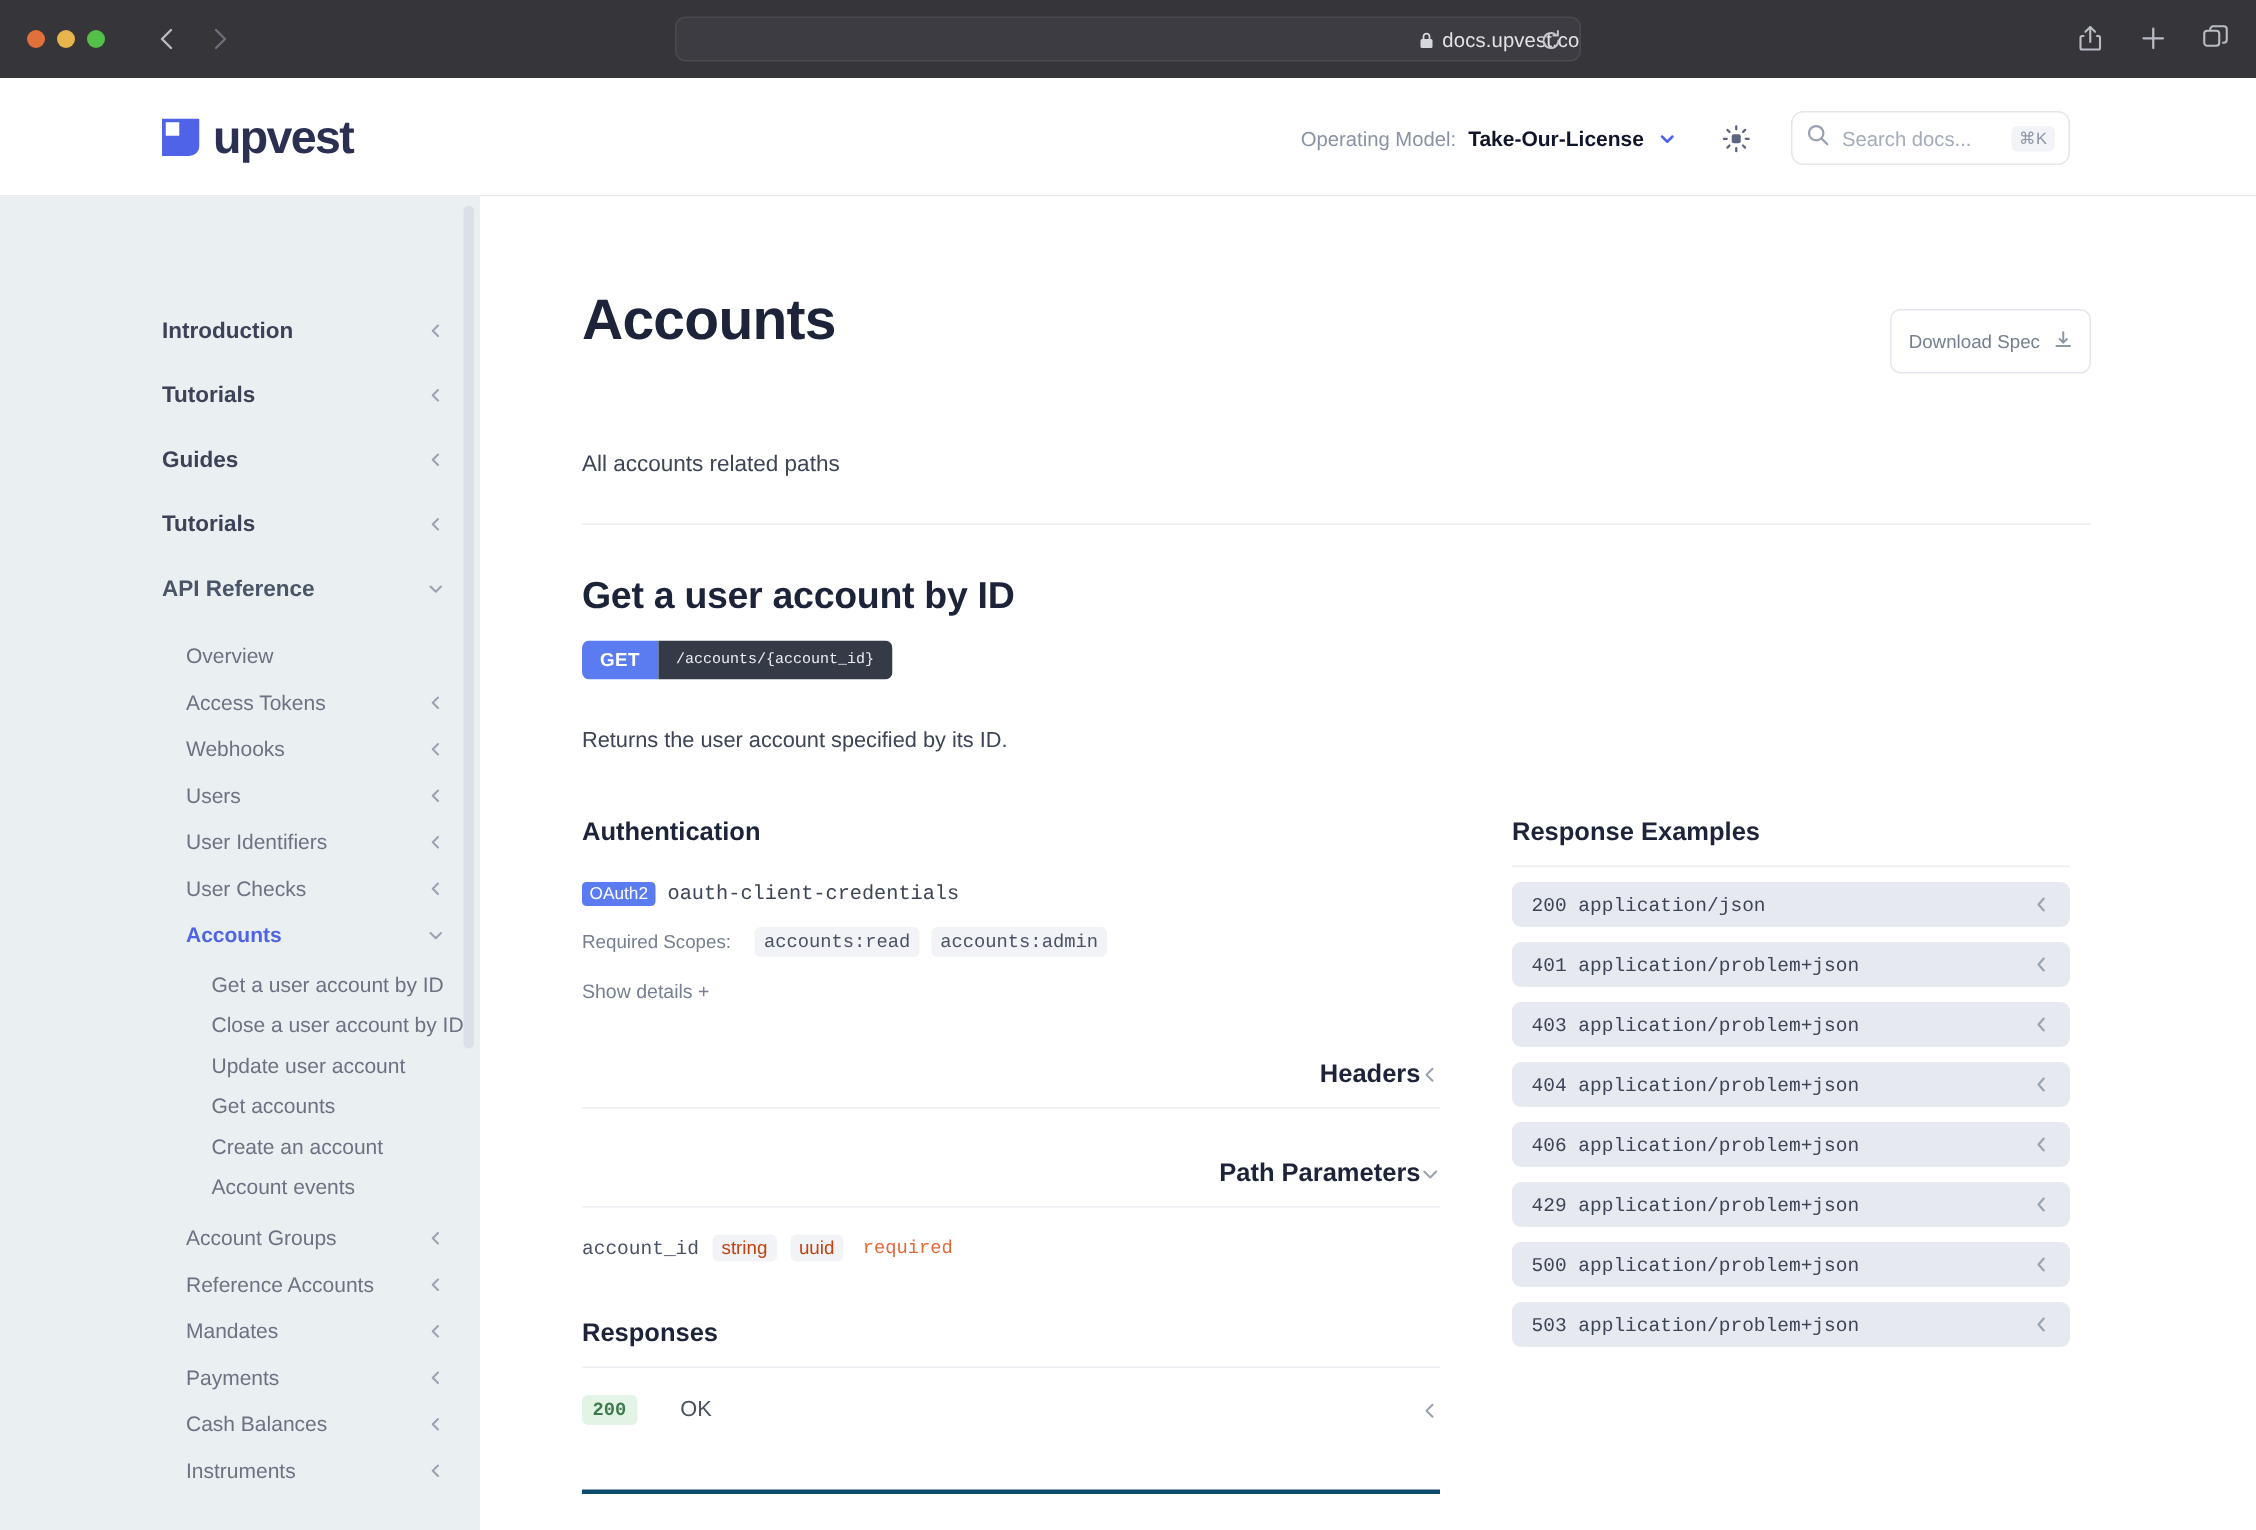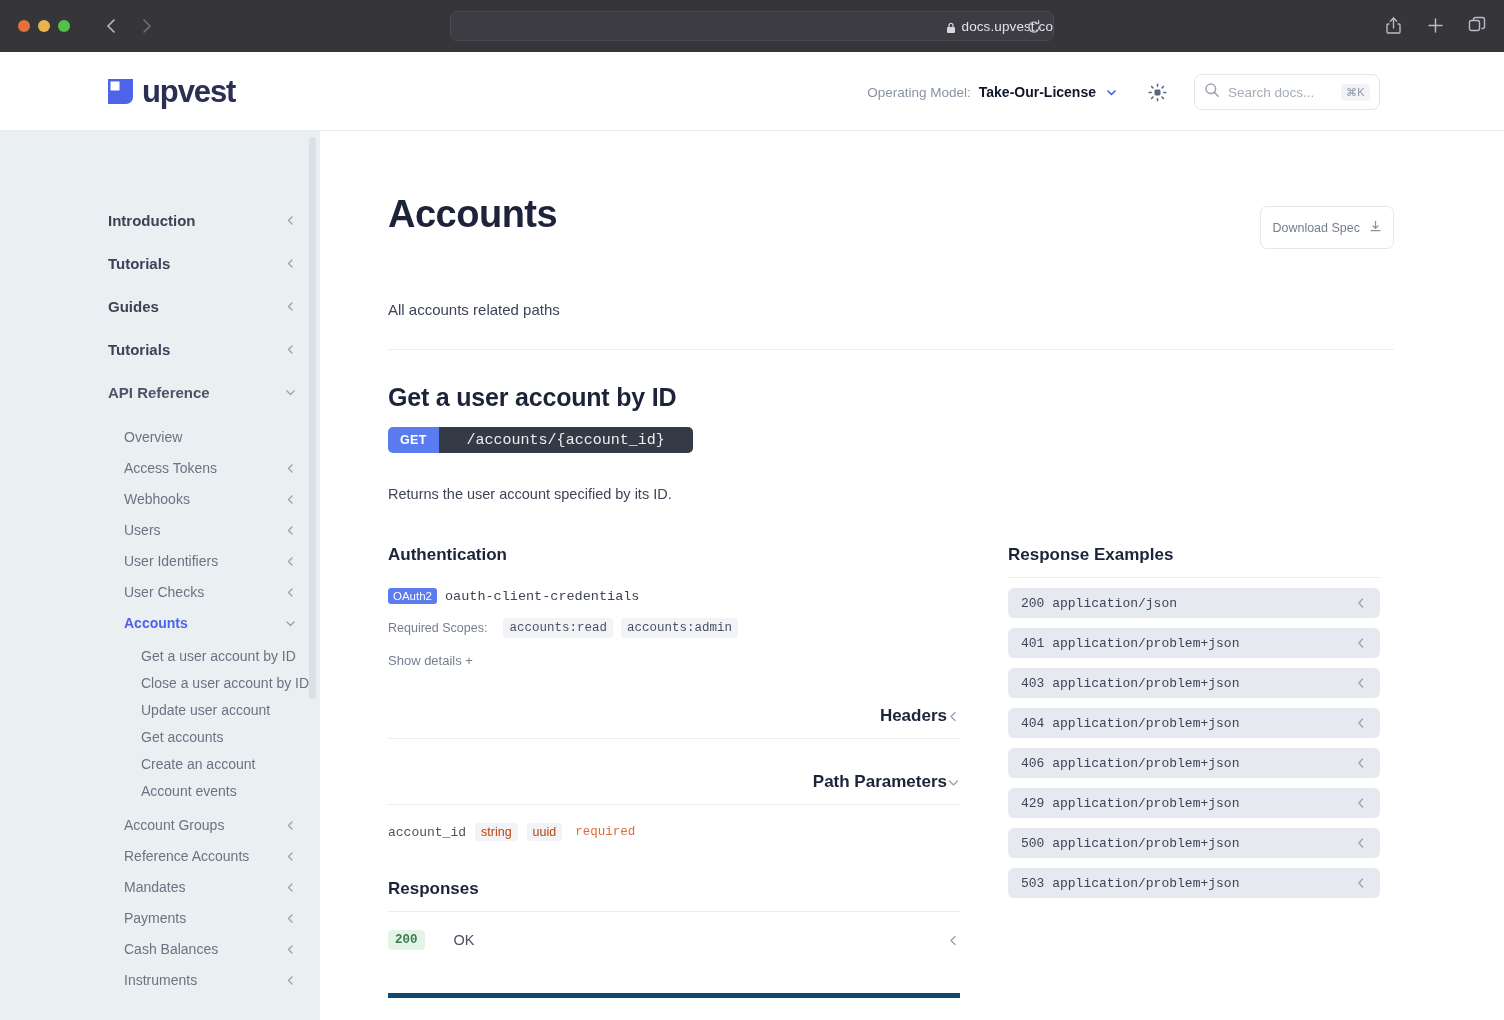--- a/index.html
+++ b/index.html
@@ -163,8 +163,8 @@
   .method { background: #5a7cf0; color: #fff; font-size: 12.5px; font-weight: 700;
             display: flex; align-items: center; padding: 0 12px;
             font-family: "Liberation Sans", sans-serif; letter-spacing: .3px; }
-  .path { background: #343a46; color: #eceef2; font-size: 15px;
-          display: flex; align-items: center; padding: 0 28px;
+  .path { background: #343a46; color: #eceef2; font-size: 10px;
+          display: flex; align-items: center; padding: 0 12px;
           font-family: "Liberation Mono", monospace; }
 
   .op-desc { margin-top: 33px; font-size: 14.5px; color: #3d4456; }

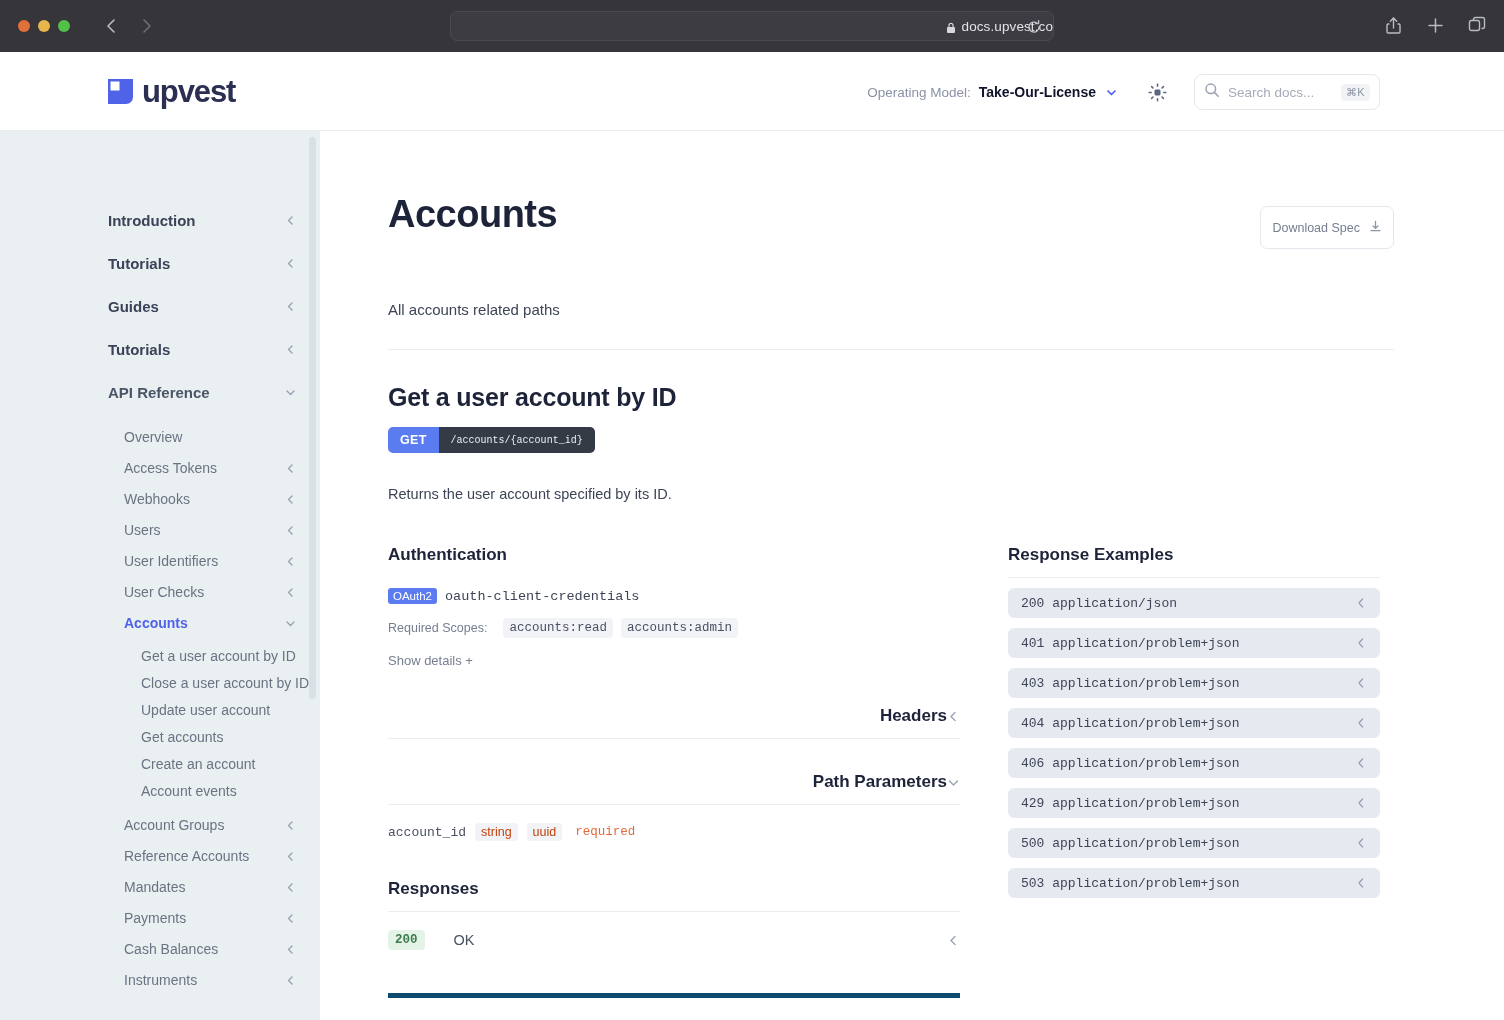--- a/index.html
+++ b/index.html
@@ -201,7 +201,7 @@
   .param-desc { margin-top: 11px; font-size: 14.5px; color: #3d4456; }
 
   .resp-sec { margin-top: 38px; }
-  .resp-row { display: flex; align-items: center; padding: 18px 0 43px 0; border-bottom: 5px solid #0c4a6e; }
+  .resp-row { display: flex; align-items: center; padding: 18px 0 43px 0; border-bottom: 3px solid #0c4a6e; }
   .resp-code { font-size: 12.5px; font-weight: 700; padding: 3px 7px; border-radius: 4px; font-family: "Liberation Mono", monospace; }
   .resp-code.c200 { background: #e3f4e6; color: #3d7a4c; }
   .resp-text { margin-left: 29px; font-size: 14.5px; color: #4a5163; flex: 1; }

